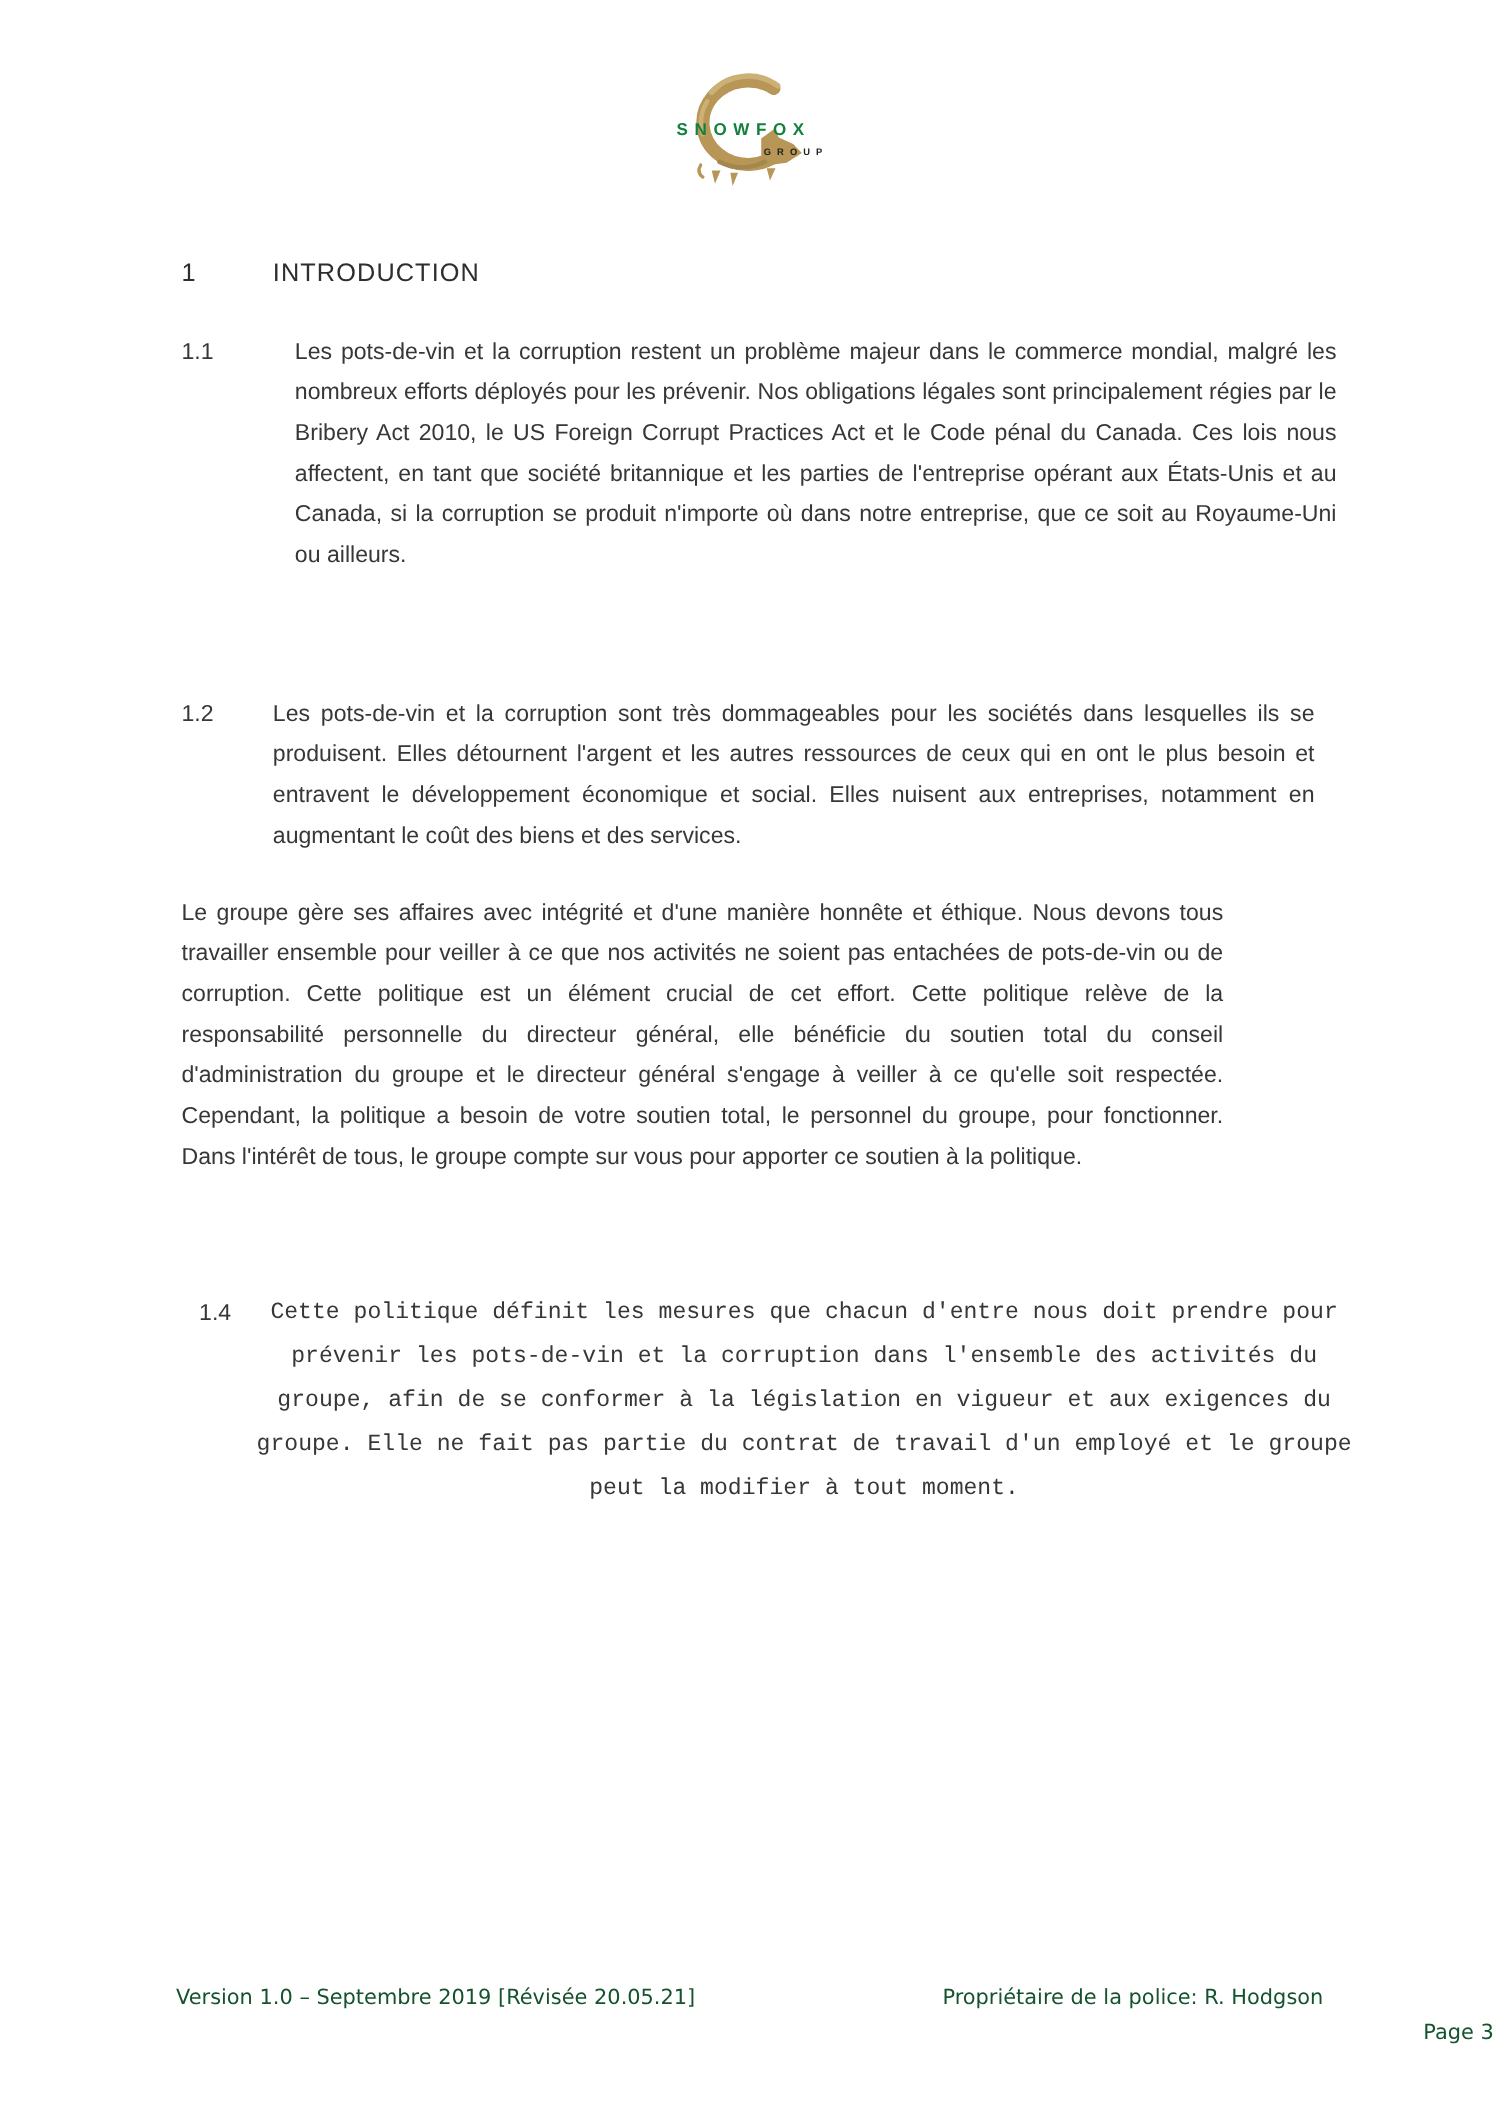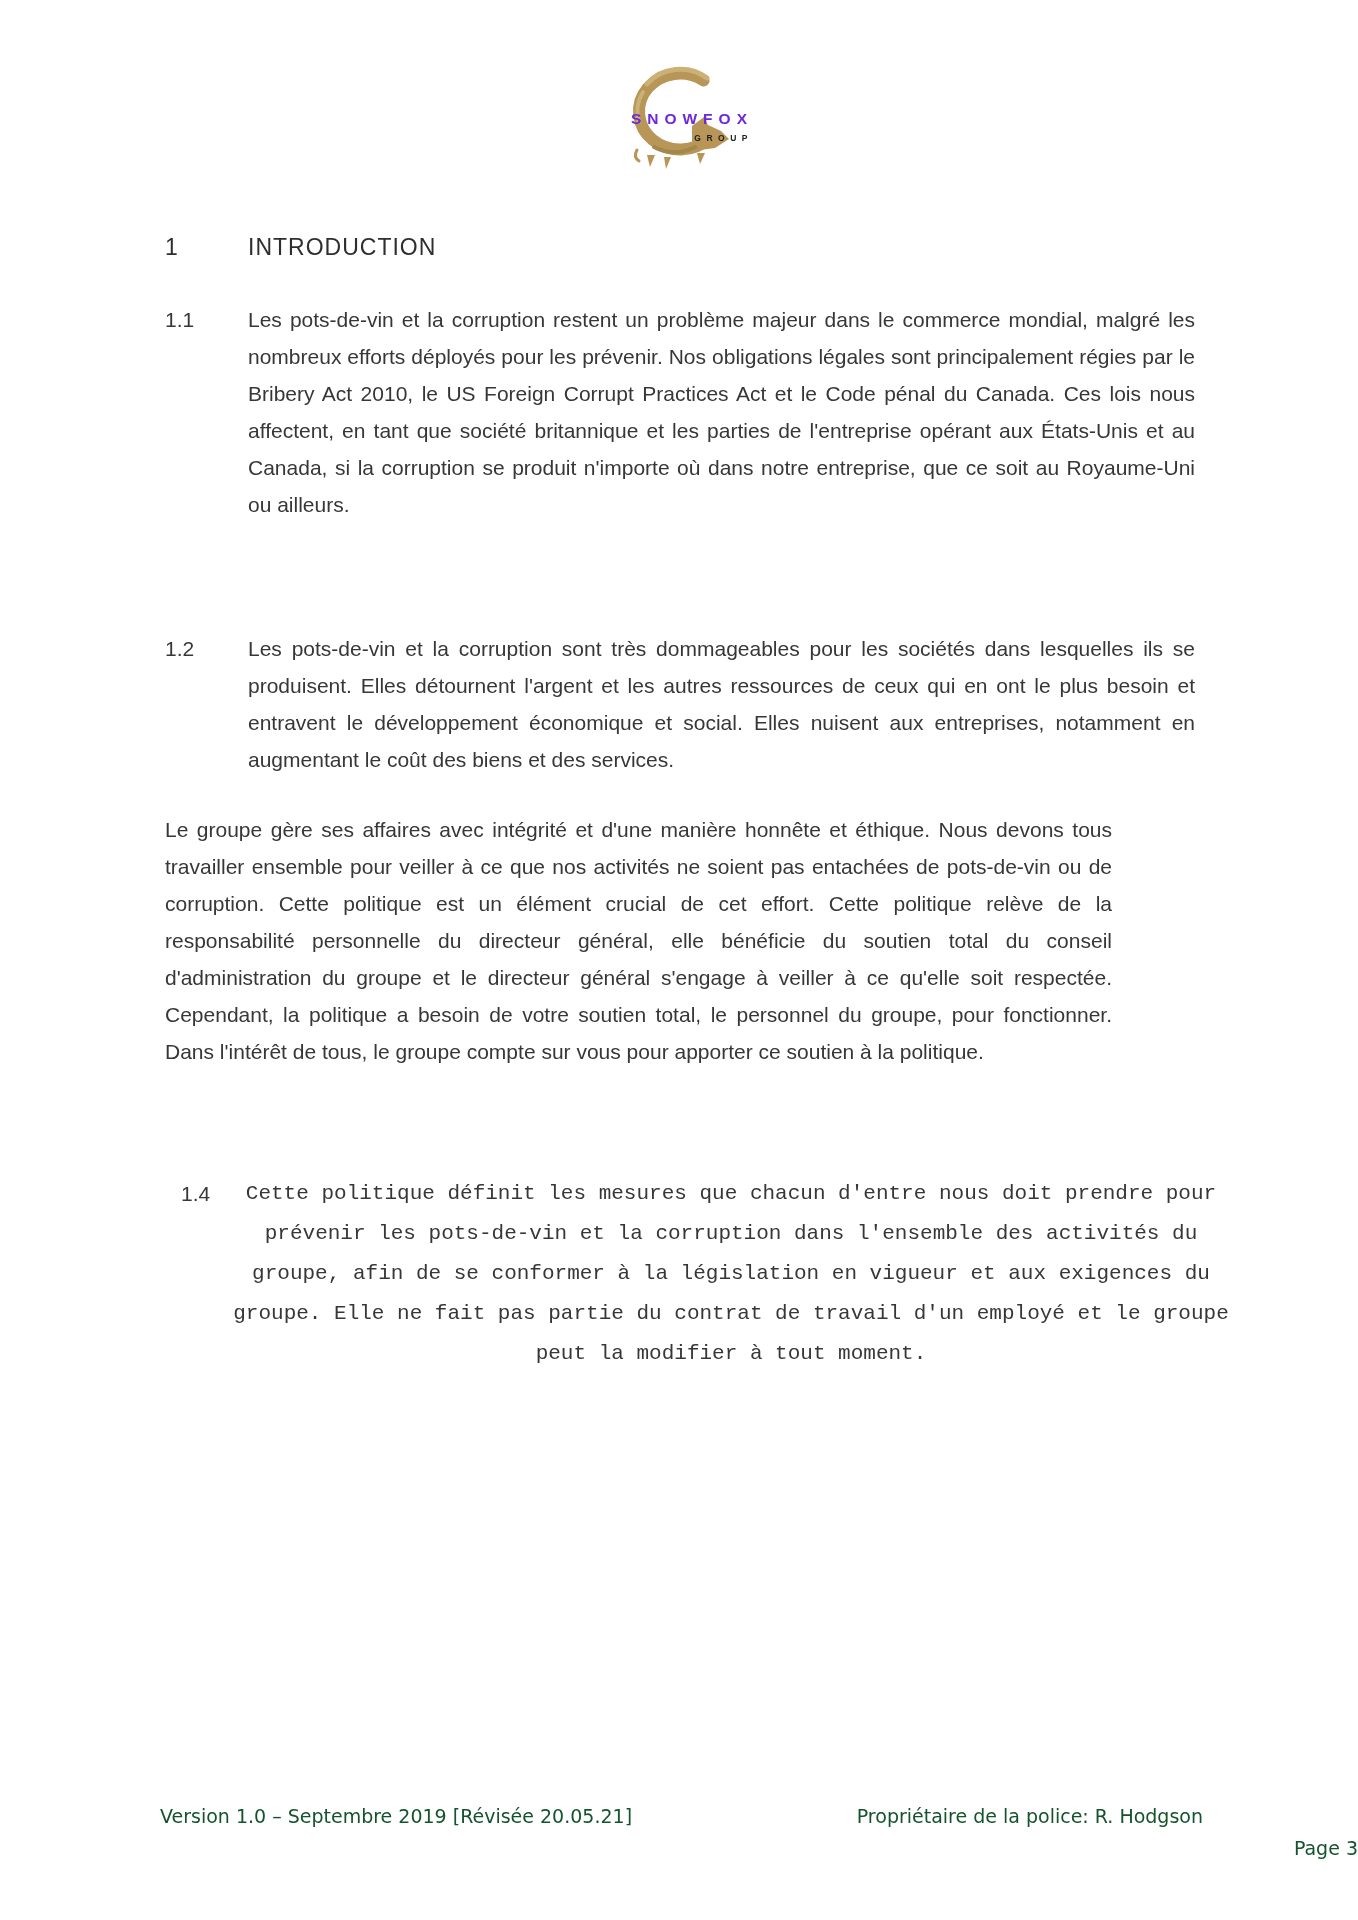--- a/index.html
+++ b/index.html
@@ -19,10 +19,10 @@
   .logo svg { position: absolute; left: 0; top: 0; }
   .logo-brand {
     position: absolute; left: 0; top: 49px; width: 100%;
-    text-align: right;
+    text-align: left;
     font-size: 15.5px; font-weight: 600;
     letter-spacing: 6px; padding-left: 6px; box-sizing: border-box;
-    color: #6d28d9;
+    color: #15803d;
     line-height: 15px;
     white-space: nowrap;
   }

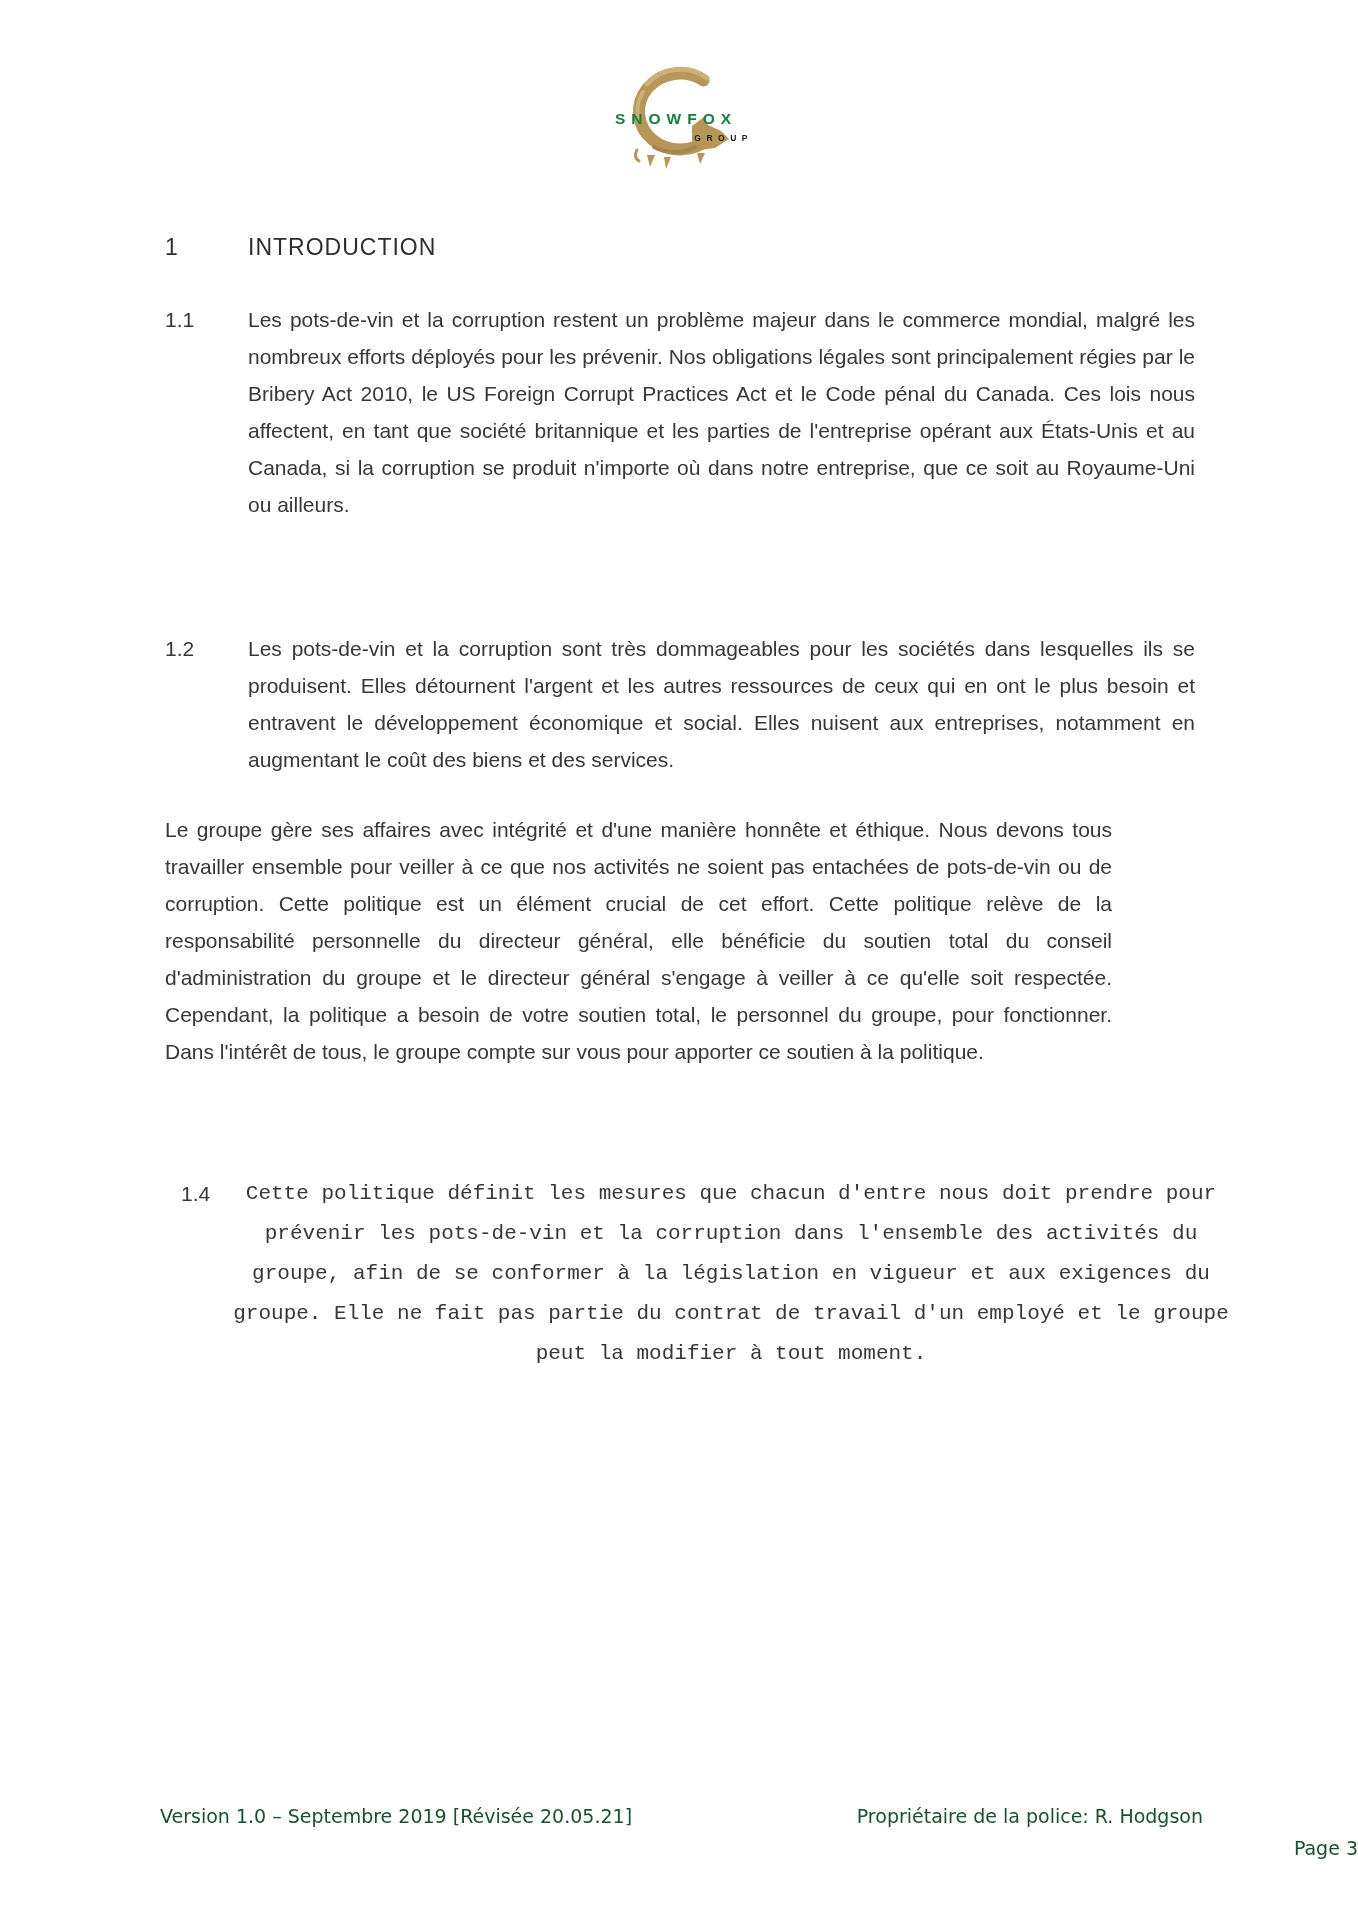--- a/index.html
+++ b/index.html
@@ -56,7 +56,7 @@
   .para .num { width: 83px; flex: none; }
   .para .body { width: 947px; text-align: justify; }
 
-  .p11 { top: 301px; }
+  .p11 { top: 301px; gap: 20px; }
   .p12 { top: 598px; margin-top: 32px; }
   .p13 { top: 811px; }
   .p14 { left: 153px; top: 1174px; line-height: 40px; }

